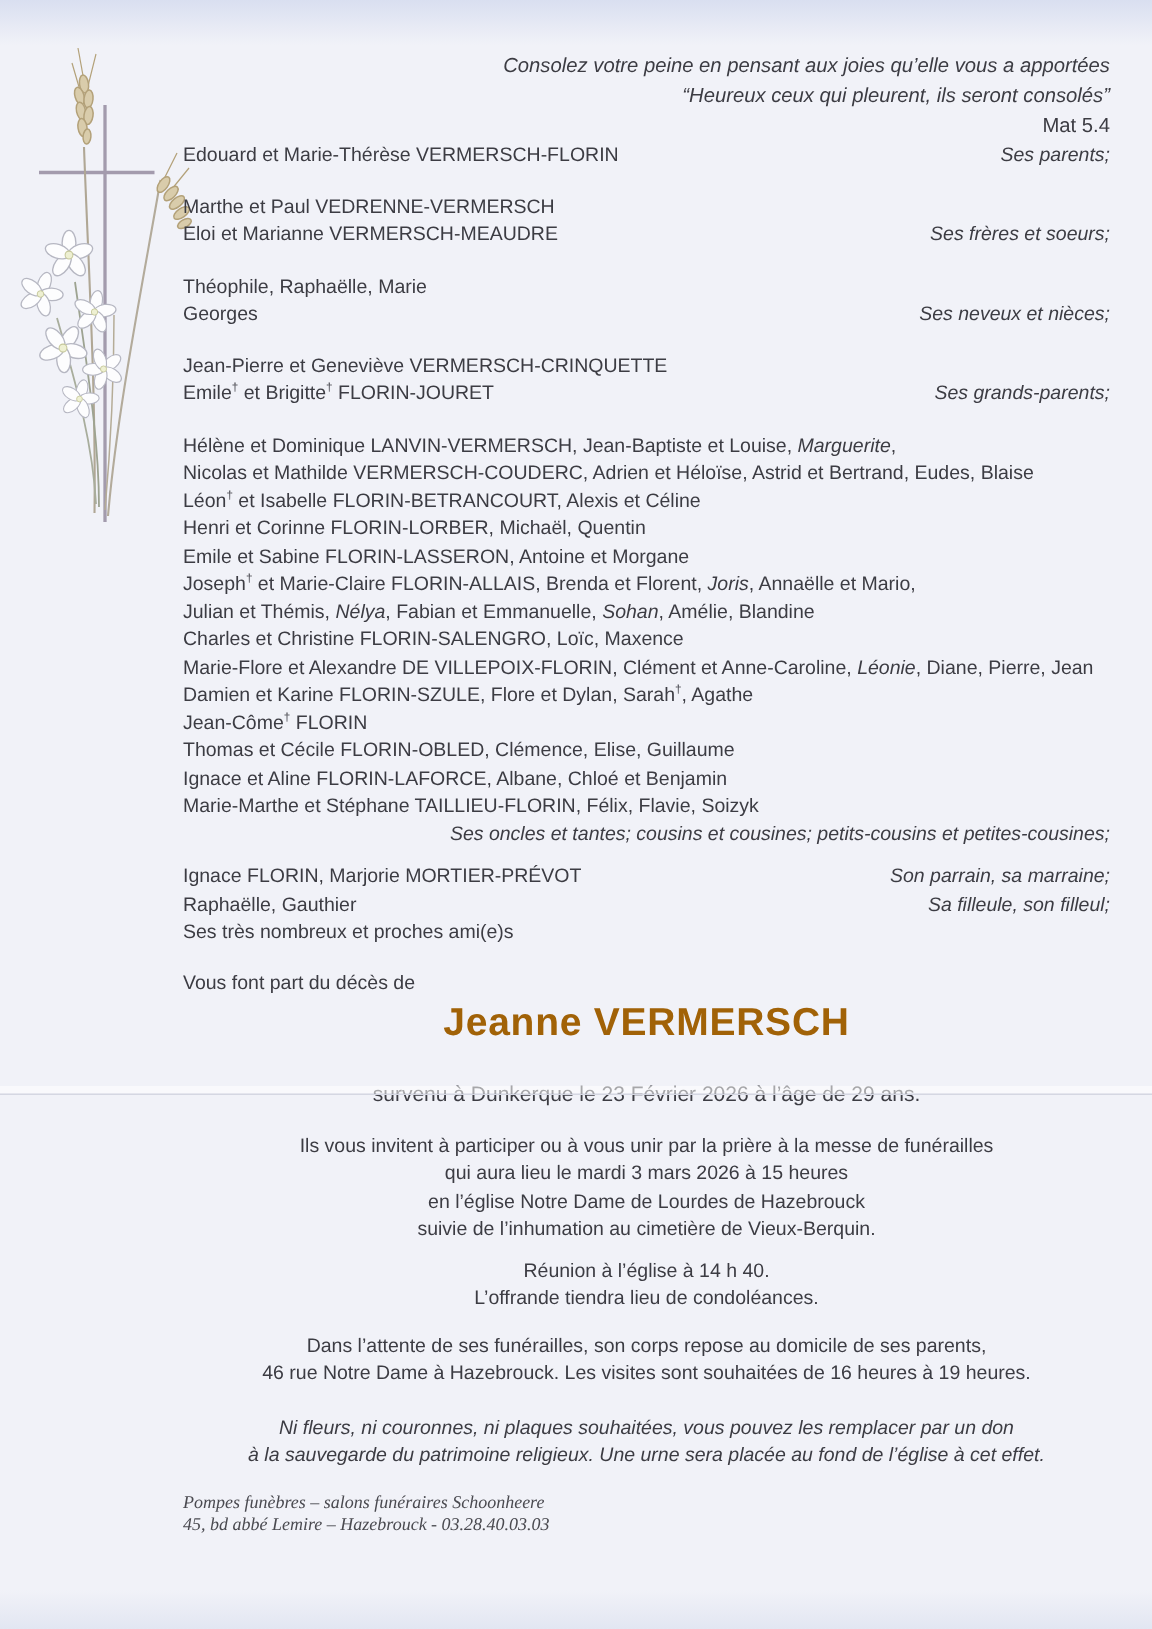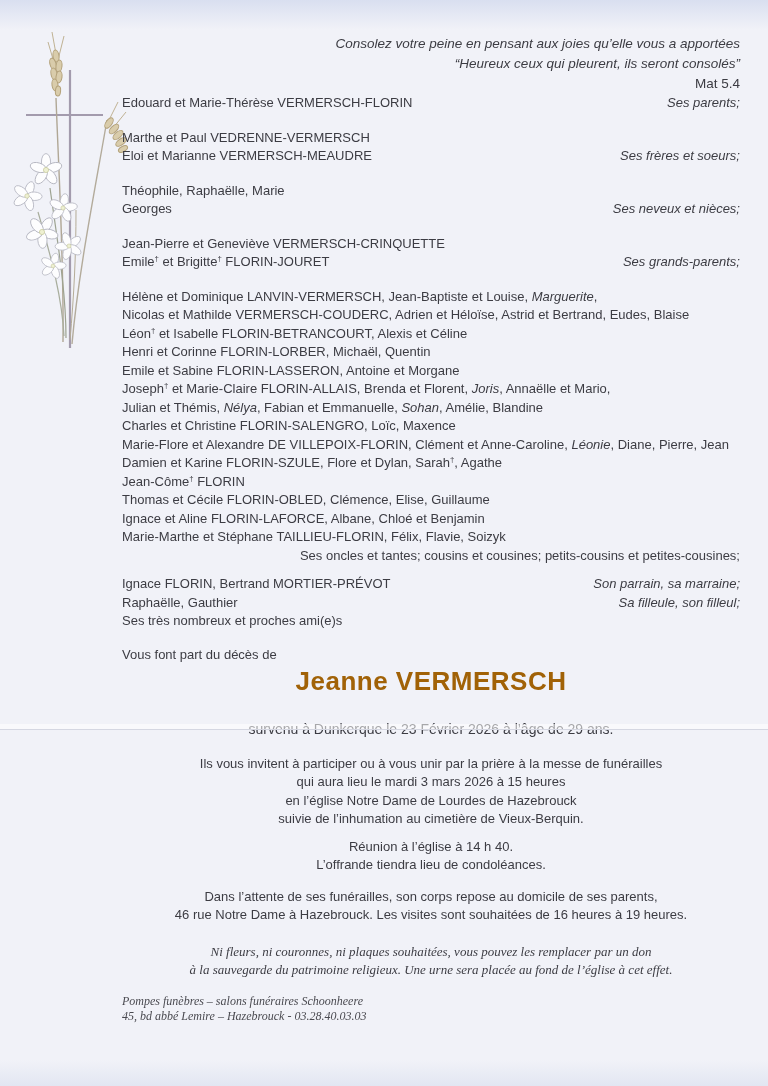--- a/index.html
+++ b/index.html
@@ -31,7 +31,7 @@
   .line{display:flex; justify-content:space-between; white-space:nowrap;}
   .line .names{flex:0 1 auto; overflow:visible;}
   .line .rel{margin-left:auto; padding-left:8px; font-style:italic;}
-  .line.rel-own{display:block; text-align:right; }
+  .line.rel-own{display:block; text-align:right; font-style:italic;}
   .it{font-style:italic;}
   sup{font-size:60%; line-height:0;}
 

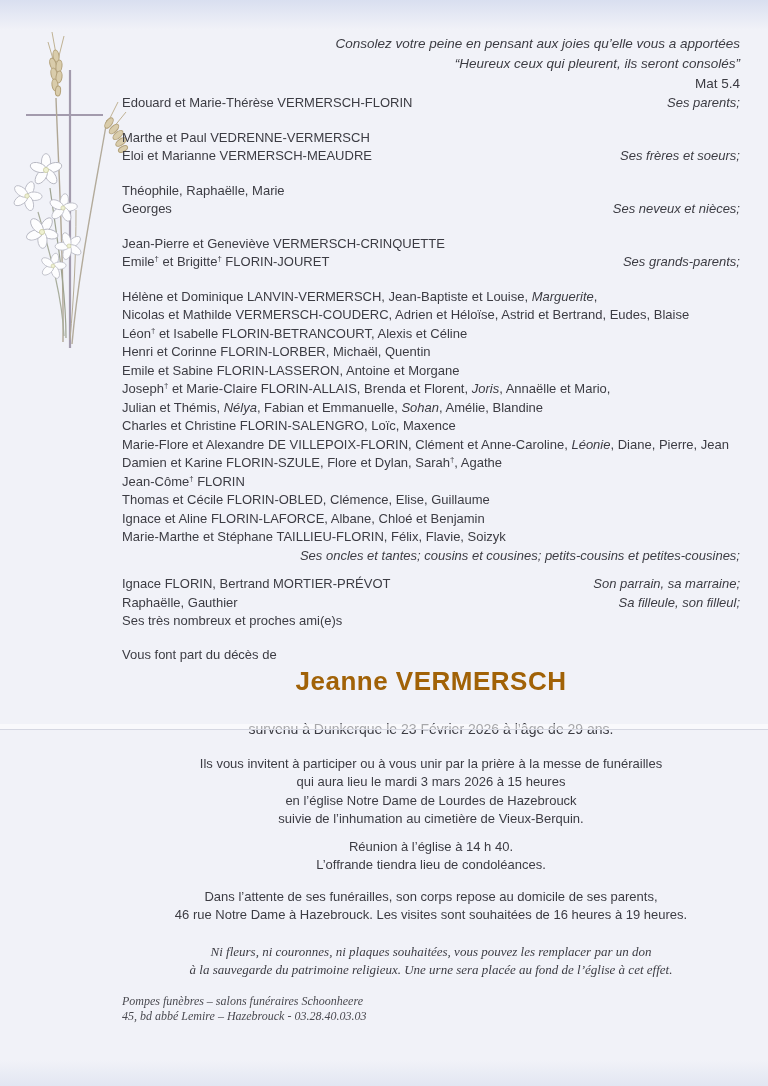--- a/index.html
+++ b/index.html
@@ -240,7 +240,7 @@
       </div>
       <div class="group tight">
         <div class="line">
-          <span class="names"><span>Ignace FLORIN, Bertrand MORTIER-PRÉVOT</span></span>
+          <span class="names"><span>Ignace FLORIN, Marjorie MORTIER-PRÉVOT</span></span>
           <span class="rel">Son parrain, sa marraine;</span>
         </div>
       </div>

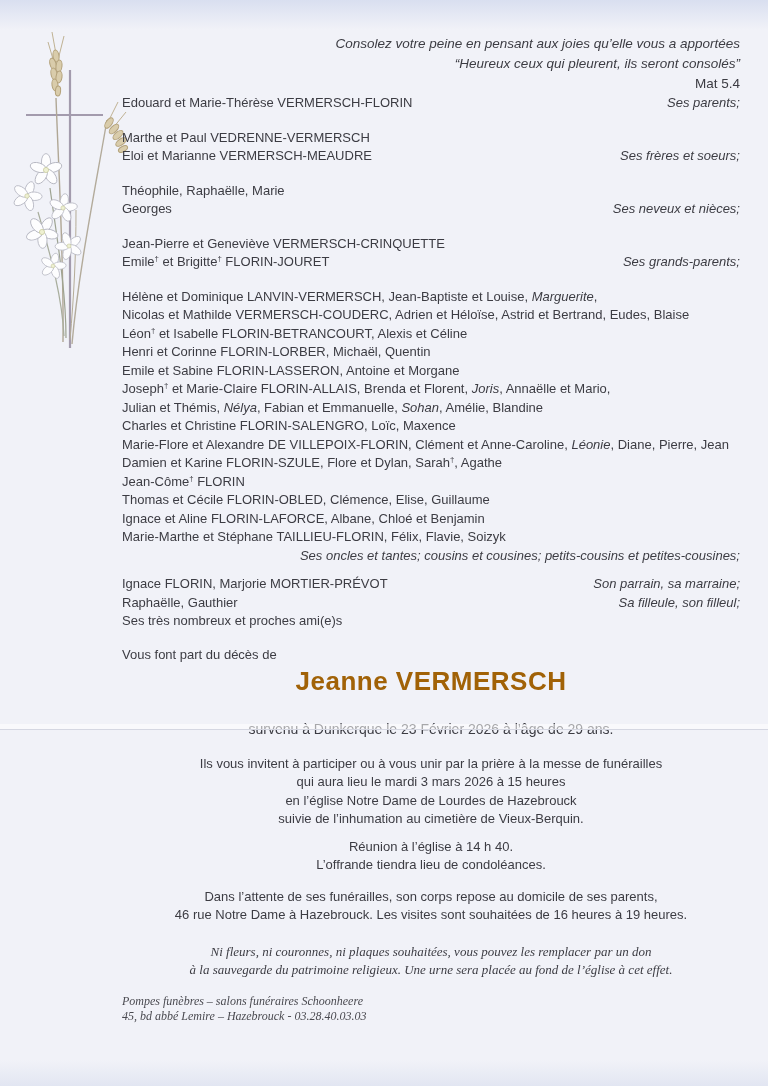--- a/index.html
+++ b/index.html
@@ -43,7 +43,7 @@
   .invitation{margin-top:18px; text-align:center;}
   .meeting{margin-top:9px; text-align:center;}
   .repose{margin-top:13px; text-align:center;}
-  .flowers-note{margin-top:18px; text-align:center; font-style:italic;font-family:Liberation Serif, serif;}
+  .flowers-note{margin-top:18px; text-align:center; font-style:italic;}
   .doc-footer{margin-top:14px; font-family:"Liberation Serif", serif; font-style:italic;
     font-size:12px; line-height:15px; color:#4a4a50;}
 </style>

